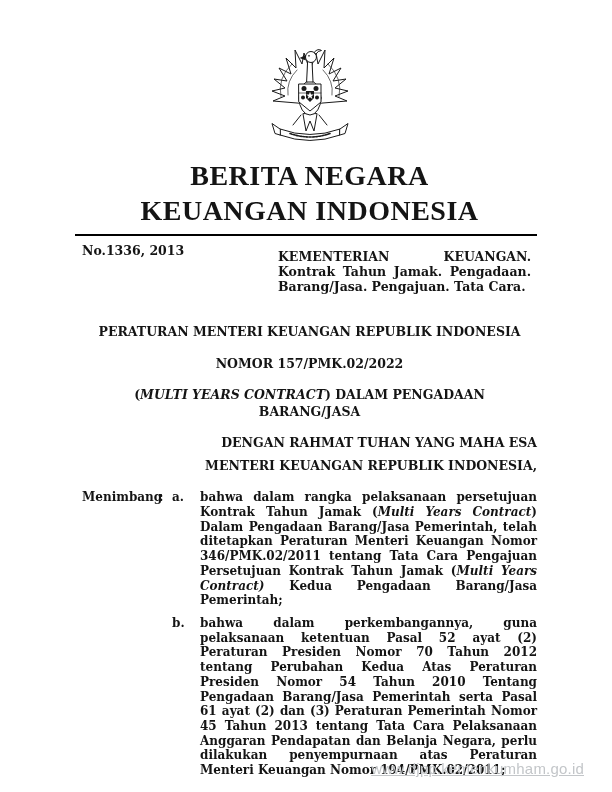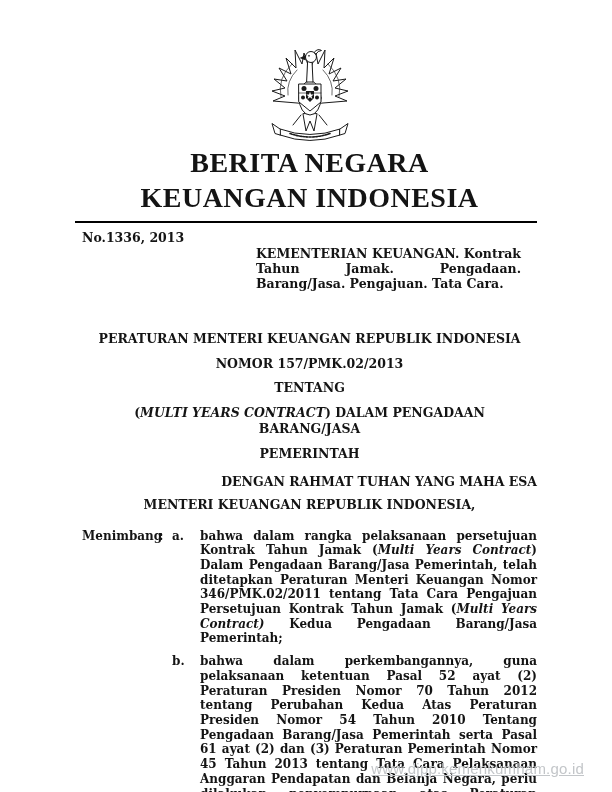--- a/index.html
+++ b/index.html
@@ -23,7 +23,7 @@
   .emblem svg { display: block; width: 100%; height: 100%; }
 
   
-  .masthead { text-align: center; font-family: "Liberation Serif", serif; }
+  .masthead { margin-top: 13px; text-align: center; font-family: "Liberation Serif", serif; }
   .masthead-line { margin: 0; font-size: 28px; font-weight: bold; line-height: 35px; letter-spacing: 0.5px; }
 
   .rule { border: 0; border-top: 2.6px solid #000000; width: 462px; margin: 6px 0 0 -7px; }

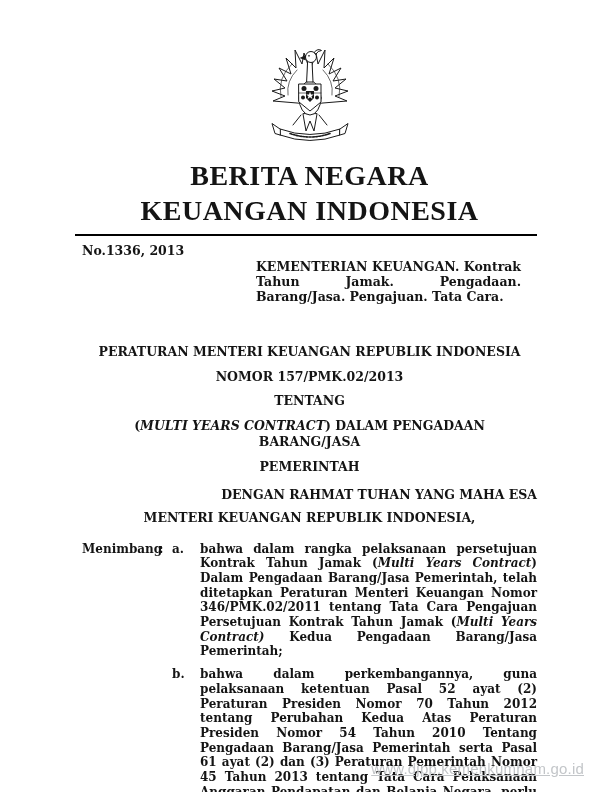--- a/index.html
+++ b/index.html
@@ -29,7 +29,7 @@
   .rule { border: 0; border-top: 2.6px solid #000000; width: 462px; margin: 6px 0 0 -7px; }
 
   
-  .gazette-row { display: flex; margin-top: 7px; font-size: 12.5px; line-height: 15px; }
+  .gazette-row { display: flex; margin-top: 7px; font-size: 12.5px; line-height: 15px; gap: 32px; }
   .gazette-no { width: 158px; flex: none; }
   .gazette-subject { flex: 1; margin: 16px; text-align: justify; }
 

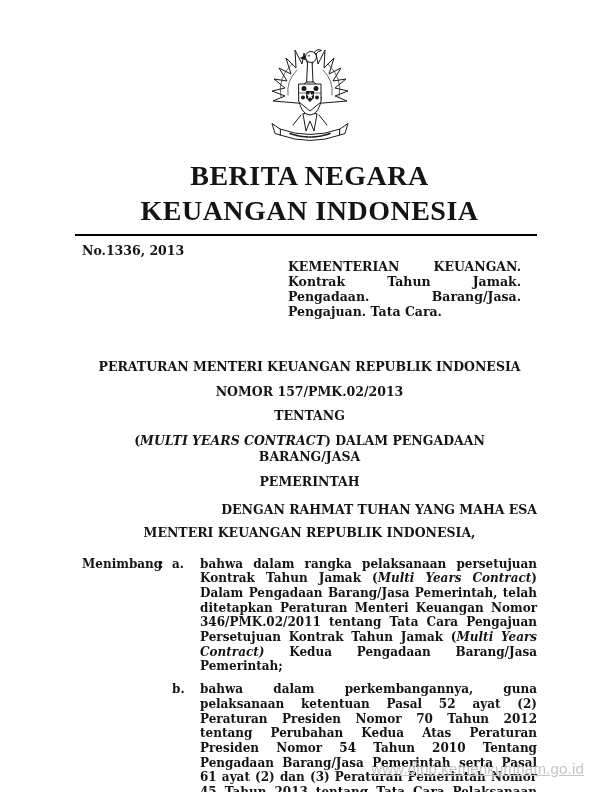--- a/index.html
+++ b/index.html
@@ -31,7 +31,7 @@
   
   .gazette-row { display: flex; margin-top: 7px; font-size: 12.5px; line-height: 15px; gap: 32px; }
   .gazette-no { width: 158px; flex: none; }
-  .gazette-subject { flex: 1; margin: 16px; text-align: justify; }
+  .gazette-subject { flex: 1; margin: 6px; text-align: justify; }
 
   
   .title-block { margin-top: 24px; text-align: center; font-size: 12.5px; line-height: 16.6px; }

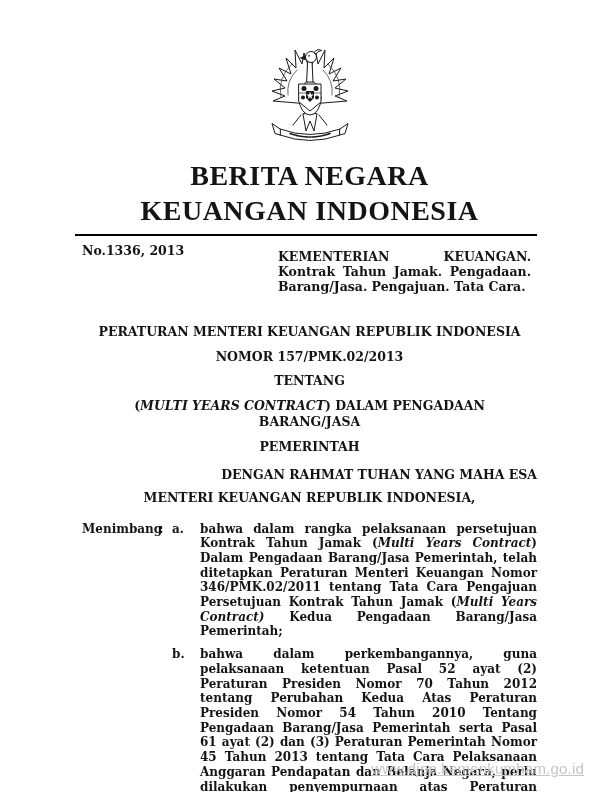--- a/index.html
+++ b/index.html
@@ -35,7 +35,7 @@
 
   
   .title-block { margin-top: 24px; text-align: center; font-size: 12.5px; line-height: 16.6px; }
-  .title-block p { margin: 8px; }
+  .title-block p { margin: 15px; }
 
   .invocation { margin: 11px 0 0; text-align: right; font-size: 12.5px; line-height: 15px; }
   .authority  { margin: 8px 0 0;  text-align: center; font-size: 12.5px; line-height: 15px; }

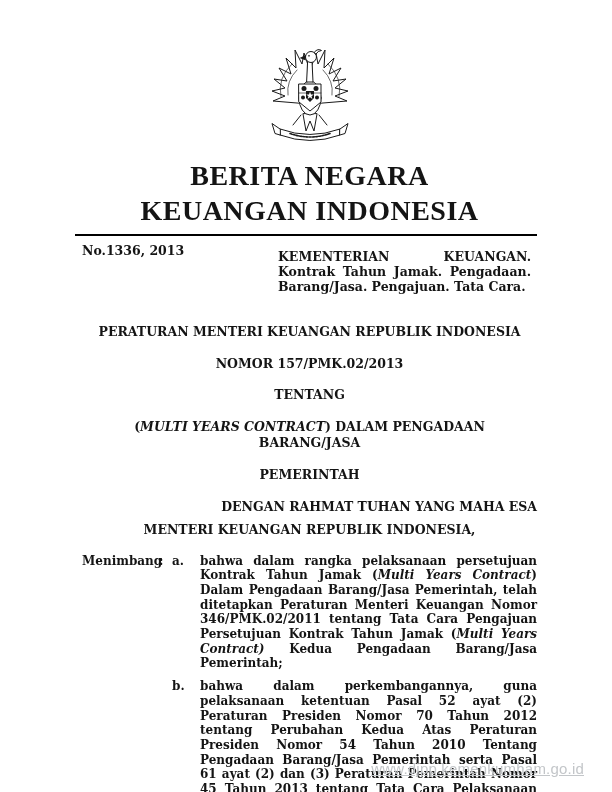--- a/index.html
+++ b/index.html
@@ -129,7 +129,7 @@
 
   <section class="title-block">
     <p>PERATURAN MENTERI KEUANGAN REPUBLIK INDONESIA</p>
-    <p>NOMOR 157/PMK.02/2013</p>
+    <p>NOMOR 157/PMK.02/2022</p>
     <p>TENTANG</p>
     <p><span>(</span><span class="title-italic">MULTI YEARS CONTRACT</span><span>) DALAM PENGADAAN BARANG/JASA</span></p>
     <p>PEMERINTAH</p>

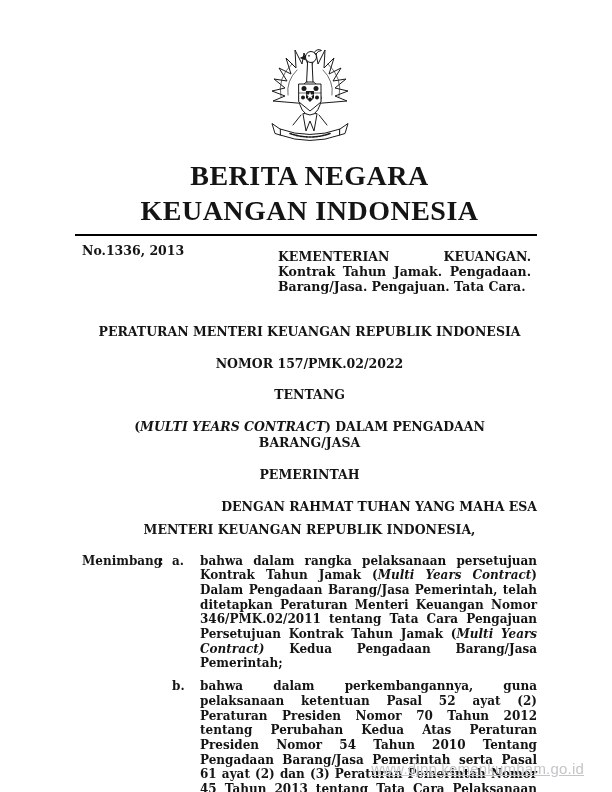--- a/index.html
+++ b/index.html
@@ -130,7 +130,6 @@
   <section class="title-block">
     <p>PERATURAN MENTERI KEUANGAN REPUBLIK INDONESIA</p>
     <p>NOMOR 157/PMK.02/2022</p>
-    <p>TENTANG</p>
     <p><span>(</span><span class="title-italic">MULTI YEARS CONTRACT</span><span>) DALAM PENGADAAN BARANG/JASA</span></p>
     <p>PEMERINTAH</p>
   </section>

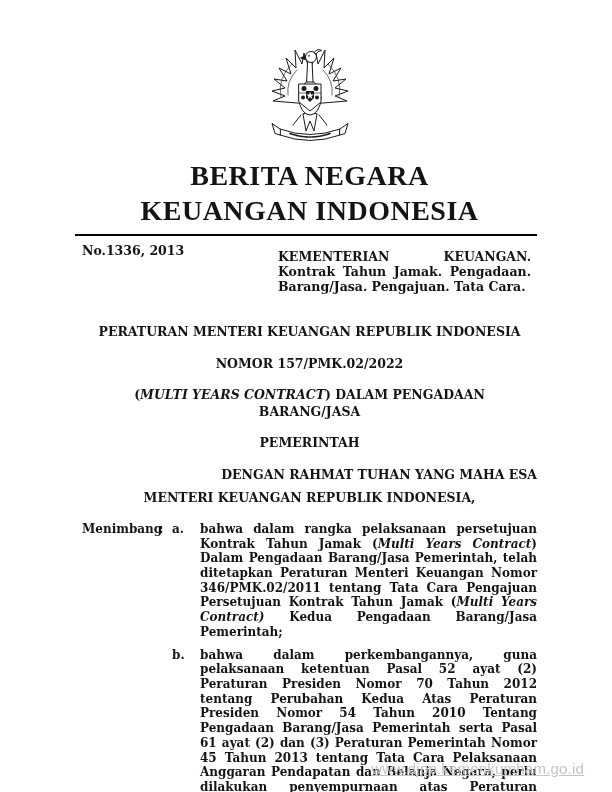--- a/index.html
+++ b/index.html
@@ -131,7 +131,6 @@
     <p>PERATURAN MENTERI KEUANGAN REPUBLIK INDONESIA</p>
     <p>NOMOR 157/PMK.02/2022</p>
     <p><span>(</span><span class="title-italic">MULTI YEARS CONTRACT</span><span>) DALAM PENGADAAN BARANG/JASA</span></p>
-    <p>PEMERINTAH</p>
   </section>
 
   <p class="invocation">DENGAN RAHMAT TUHAN YANG MAHA ESA</p>

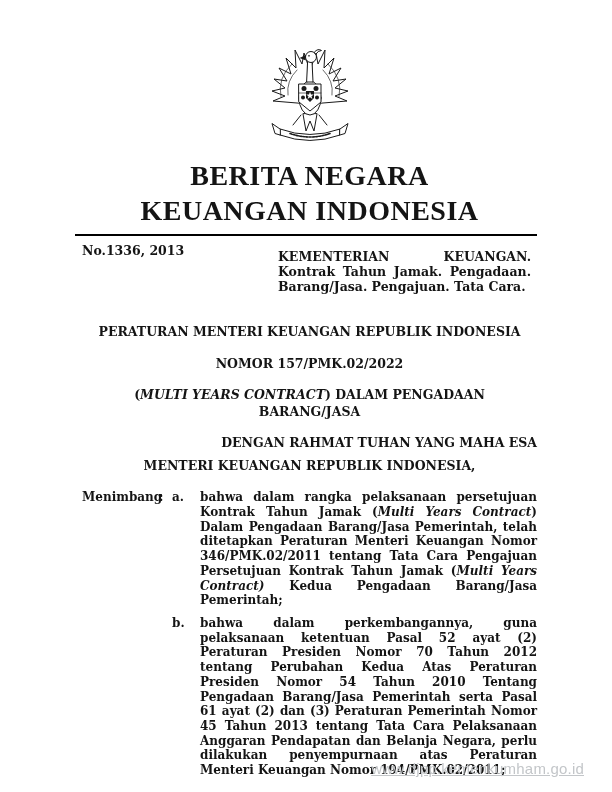--- a/index.html
+++ b/index.html
@@ -38,7 +38,7 @@
   .title-block p { margin: 15px; }
 
   .invocation { margin: 11px 0 0; text-align: right; font-size: 12.5px; line-height: 15px; }
-  .authority  { margin: 8px 0 0;  text-align: center; font-size: 12.5px; line-height: 15px; }
+  .authority  { margin: 8px 0 0;  text-align: right; font-size: 12.5px; line-height: 15px; }
 
   
   .menimbang { display: flex; margin-top: 17px; font-size: 12px; line-height: 14.7px; }

